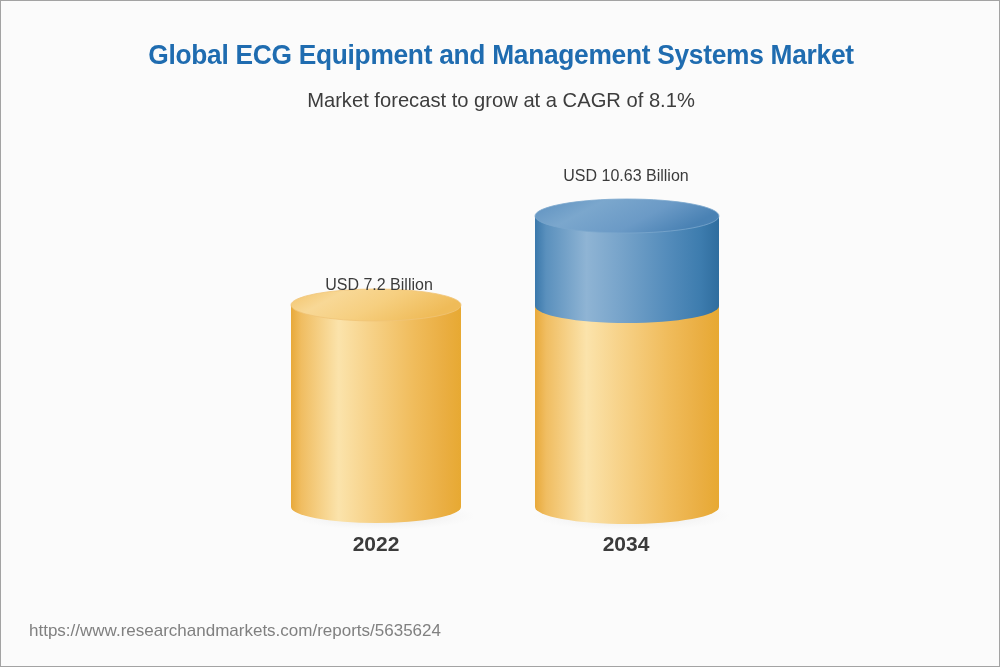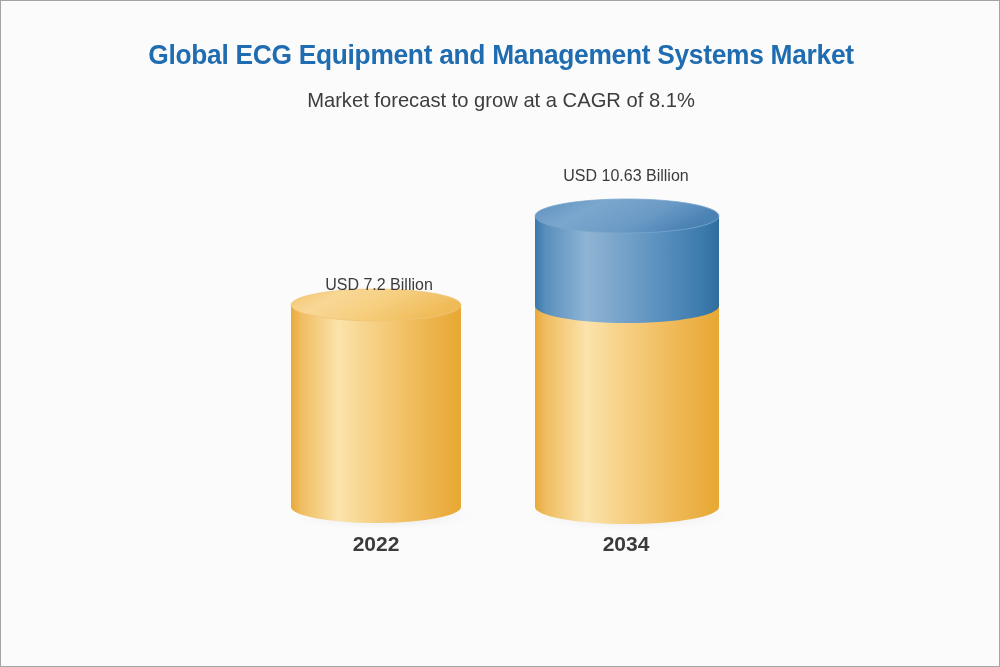--- a/index.html
+++ b/index.html
@@ -214,6 +214,7 @@
 
   </div>
 
+  <div id="footer-url">https://www.researchandmarkets.com/reports/5635624</div>
 
 
 </div>

